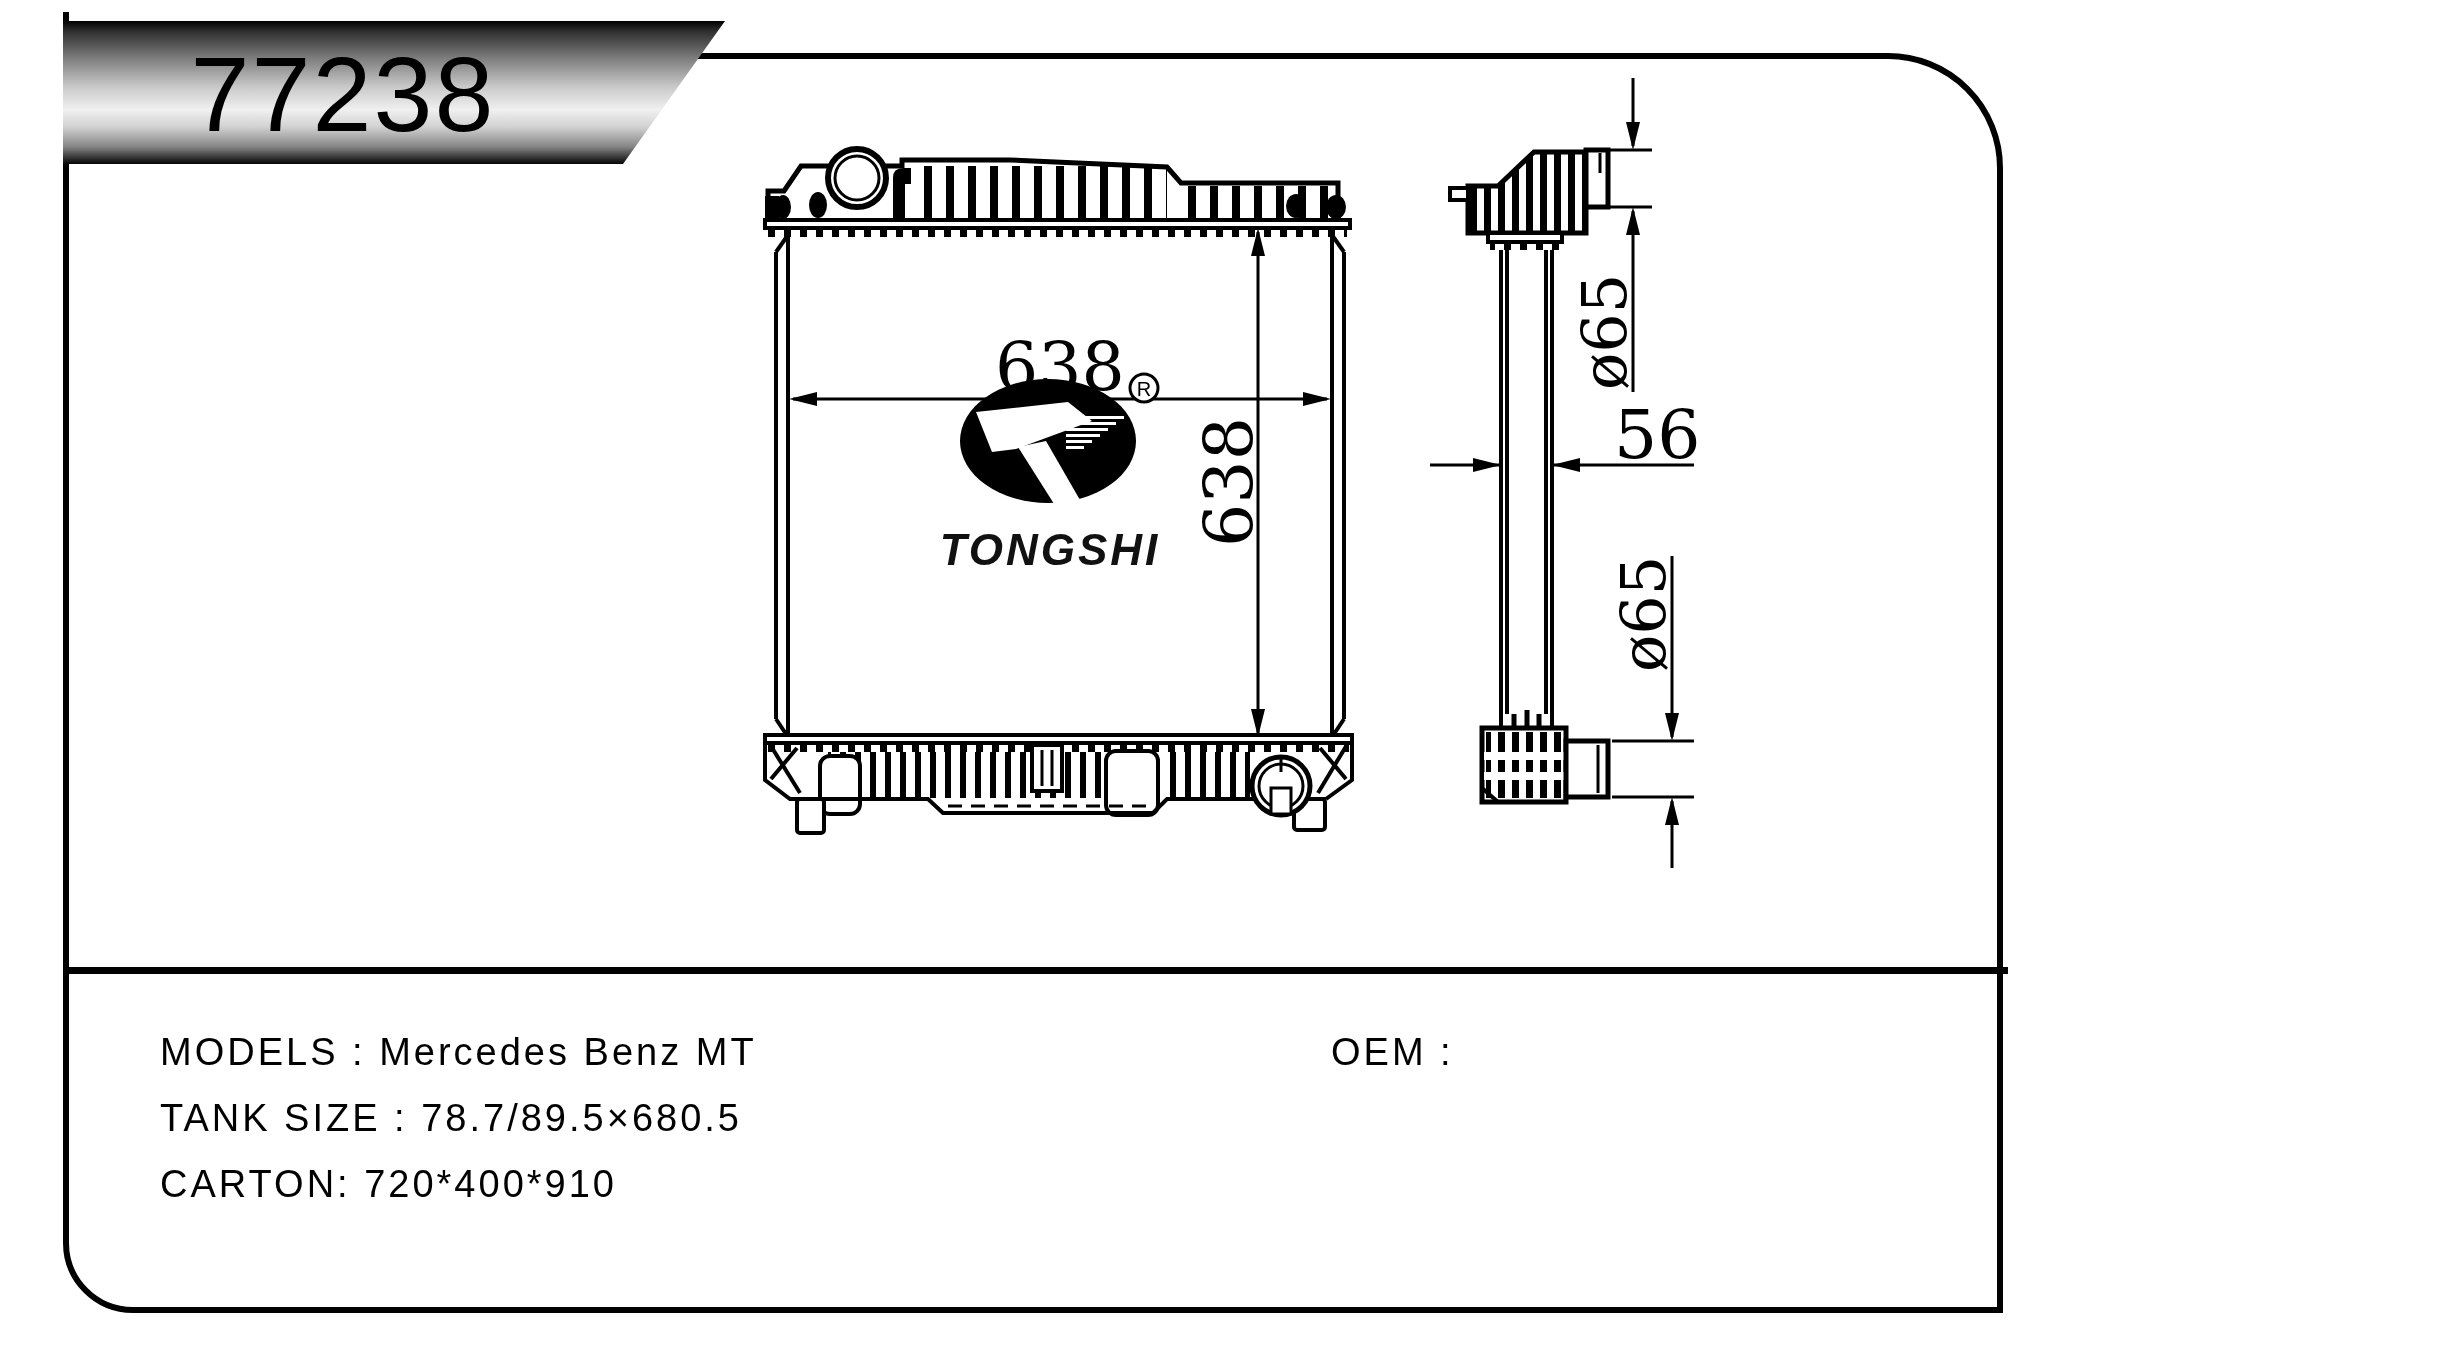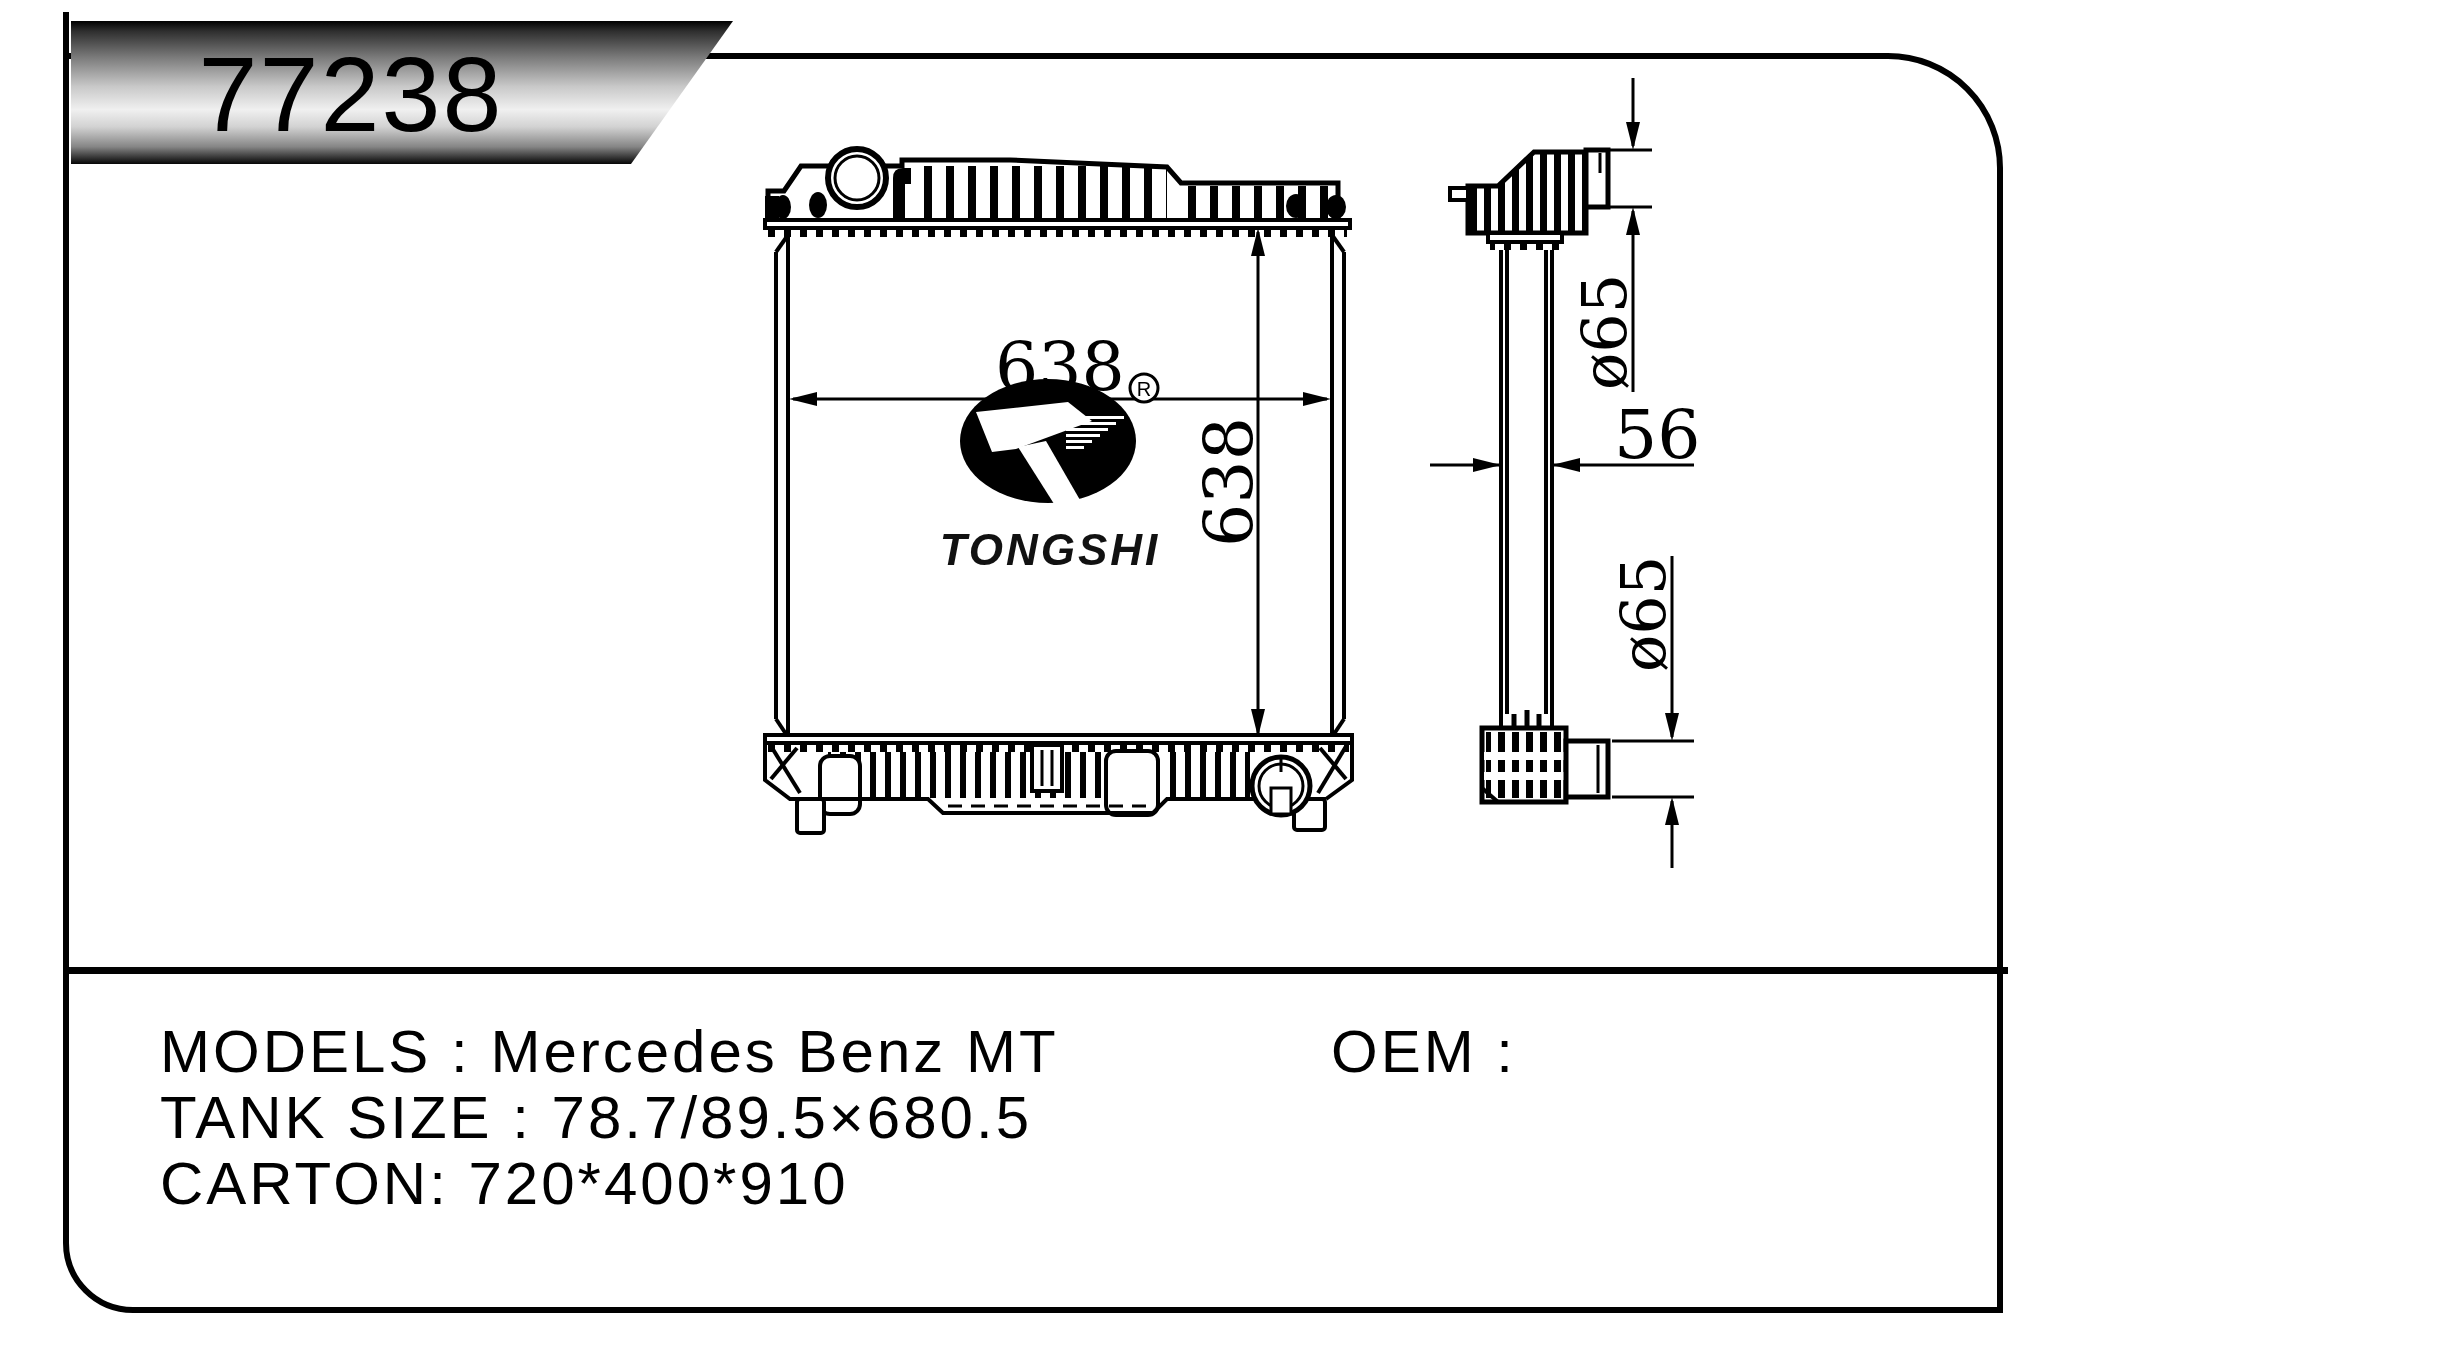--- a/index.html
+++ b/index.html
@@ -21,7 +21,7 @@
     position:absolute;left:63px;top:21px;width:662px;height:143px;
     clip-path:polygon(0 0,100% 0,calc(100% - 102px) 100%,0 100%);
     background:linear-gradient(180deg,#000 0%,#2e2e2e 7%,#7d7d7d 26%,#c9c9c9 46%,#f0f0f0 62%,#d2d2d2 74%,#858585 88%,#050505 100%);
-    display:flex;align-items:center;margin-left:8px;
+    display:flex;align-items:center;
   }
   .badge-number{
     width:560px;text-align:center;font-size:106px;font-weight:400;

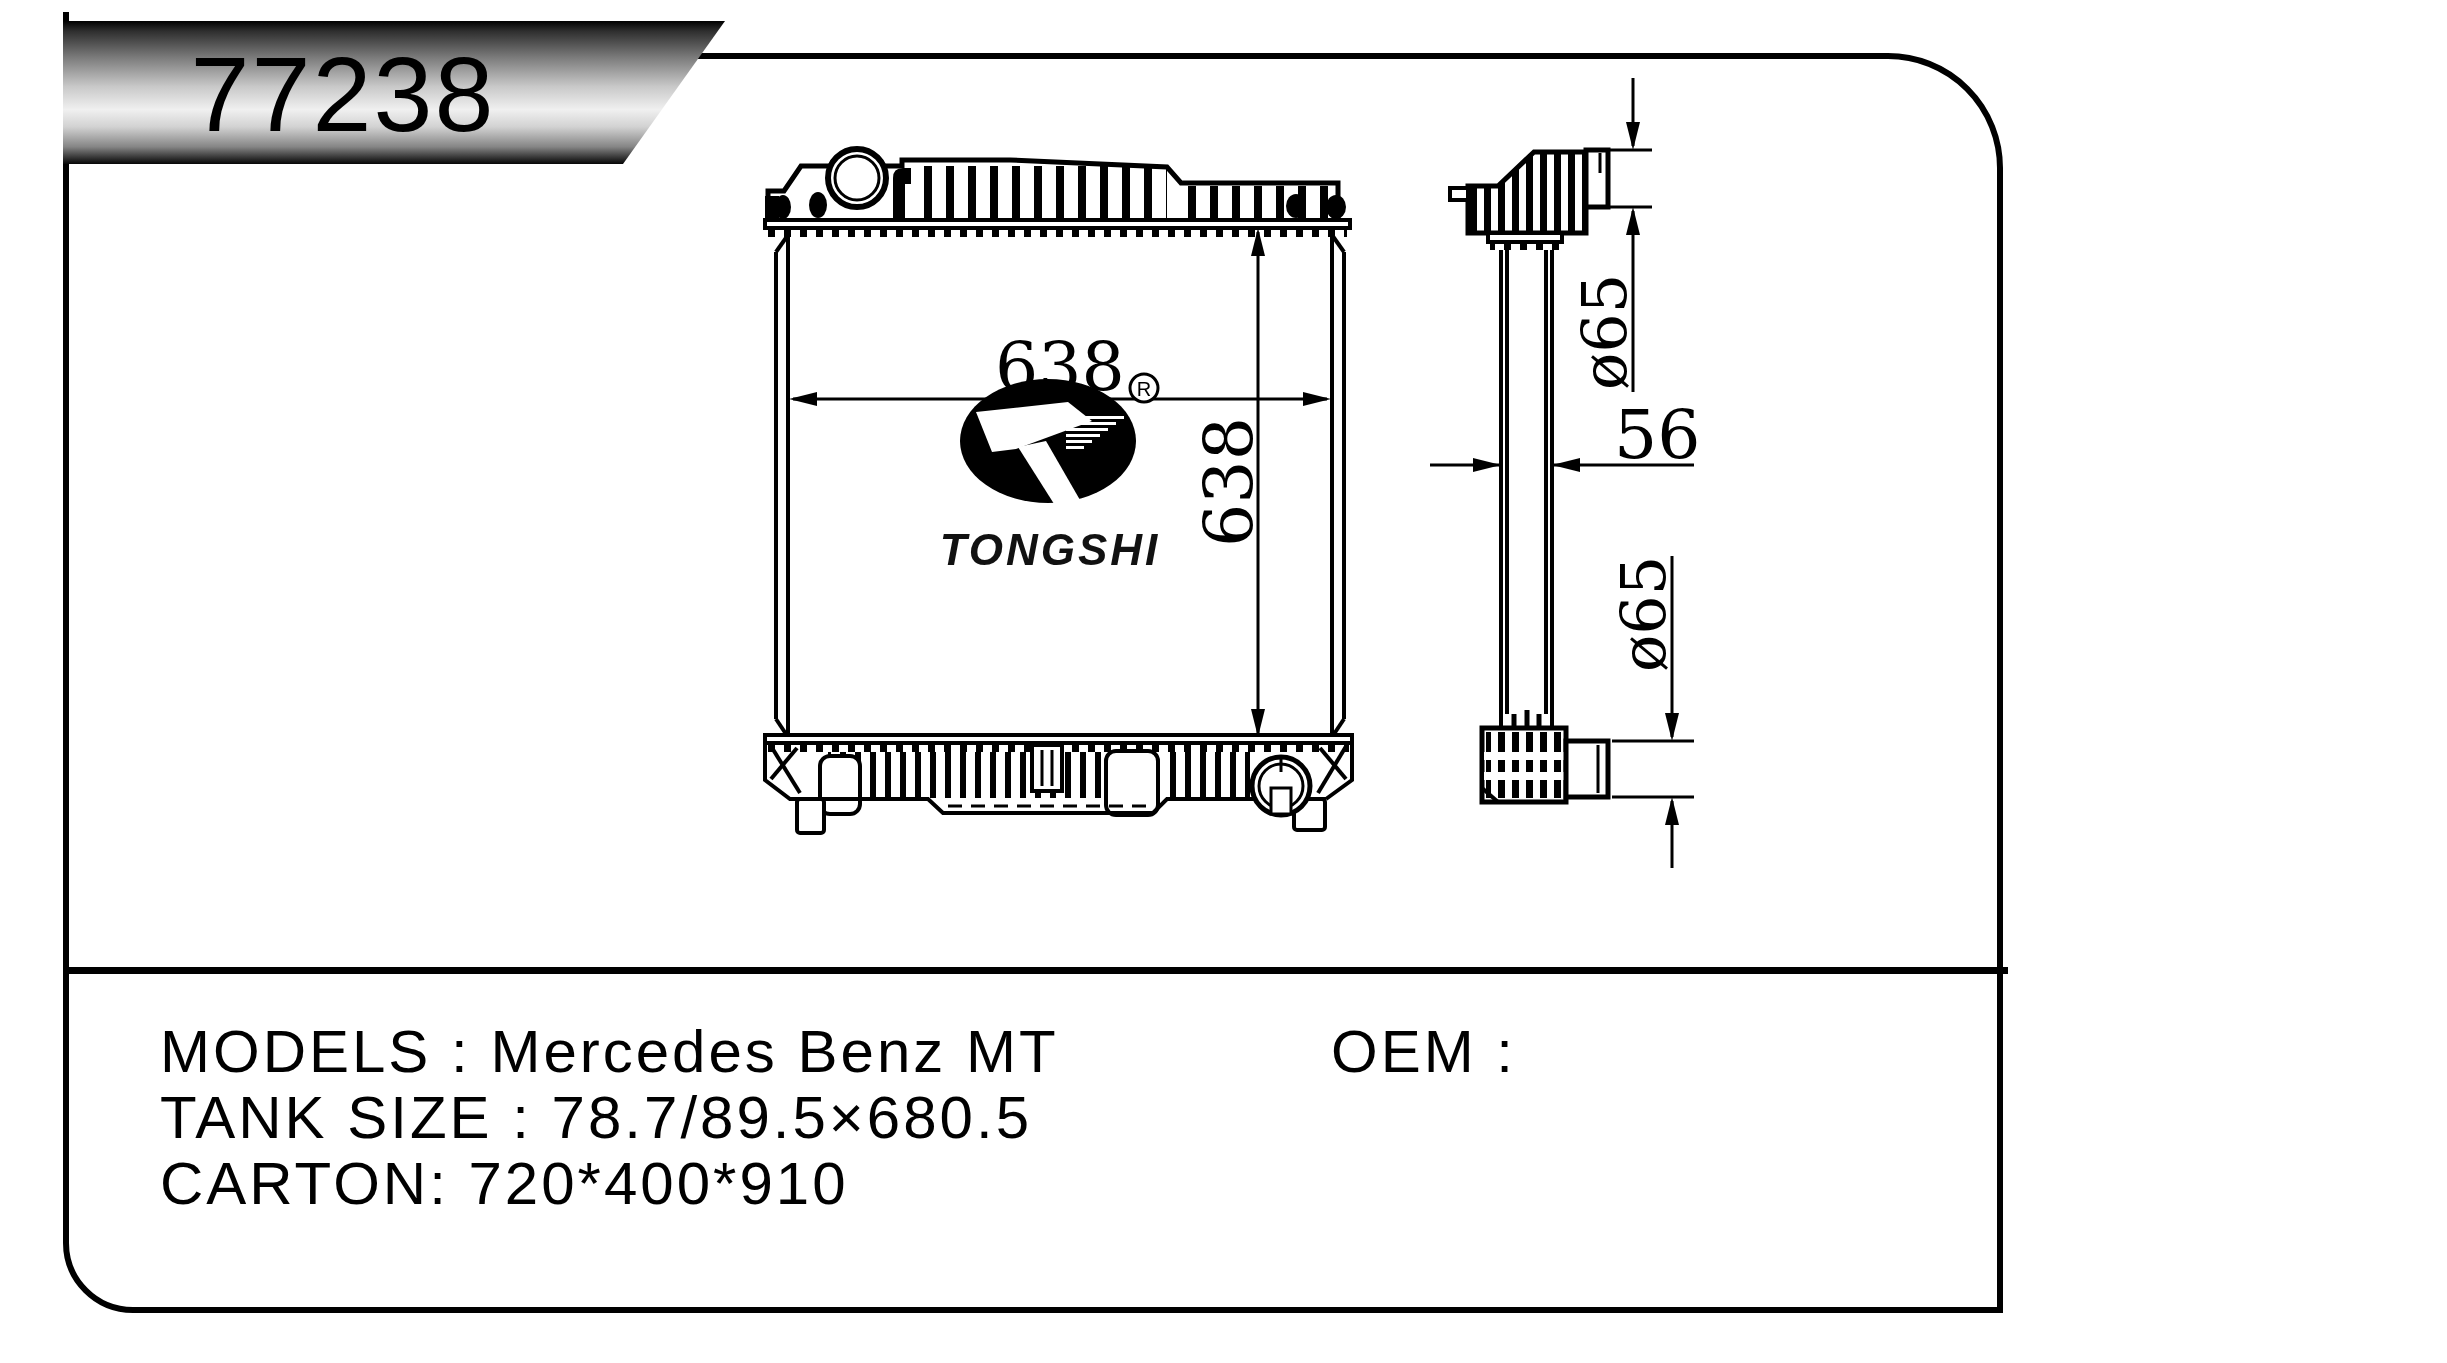--- a/index.html
+++ b/index.html
@@ -29,7 +29,7 @@
   }
   .drawing-svg{position:absolute;left:0;top:0;width:2447px;height:1363px}
   .dim-text{font-family:"DejaVu Serif",serif;fill:#000}
-  .spec-col{position:absolute;top:1019px;font-size:60px;letter-spacing:3px;color:#000}
+  .spec-col{position:absolute;top:1019px;font-size:38px;letter-spacing:3px;color:#000}
   .spec-col .row{height:66px;line-height:66px;white-space:pre}
   .spec-left{left:160px}
   .spec-right{left:1331px}

